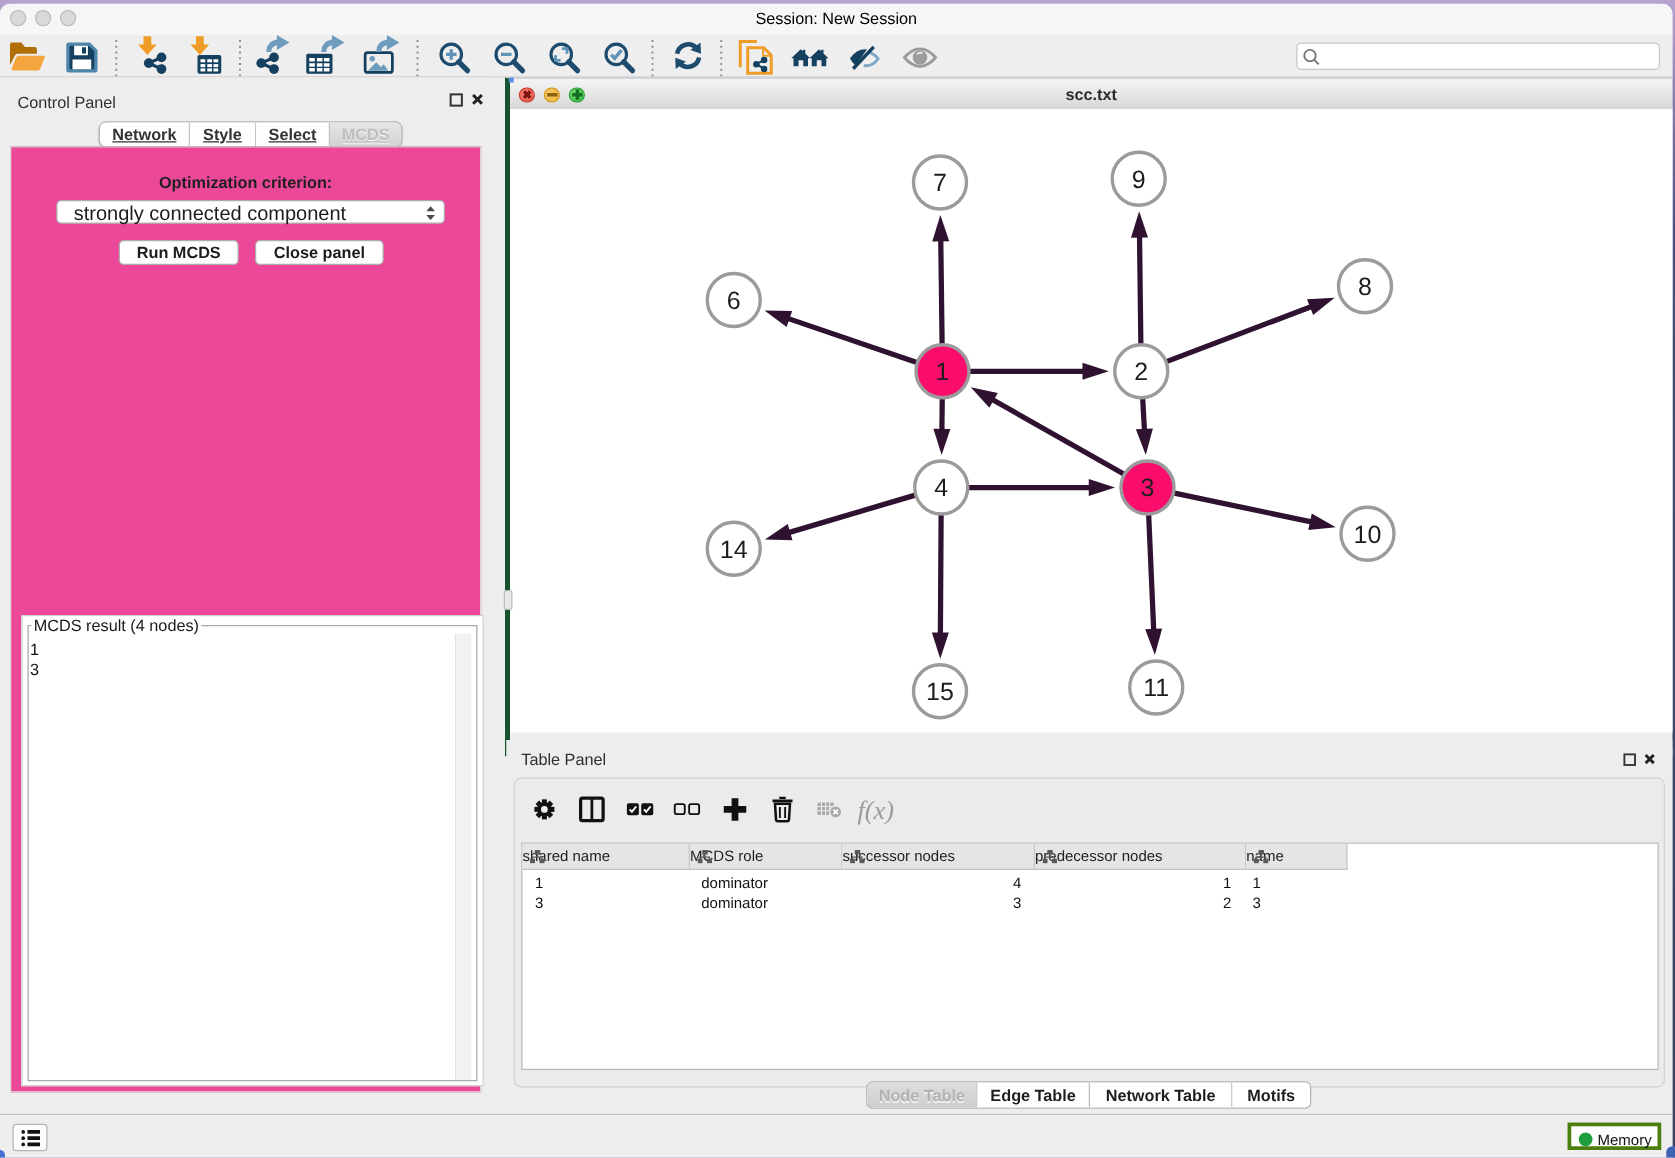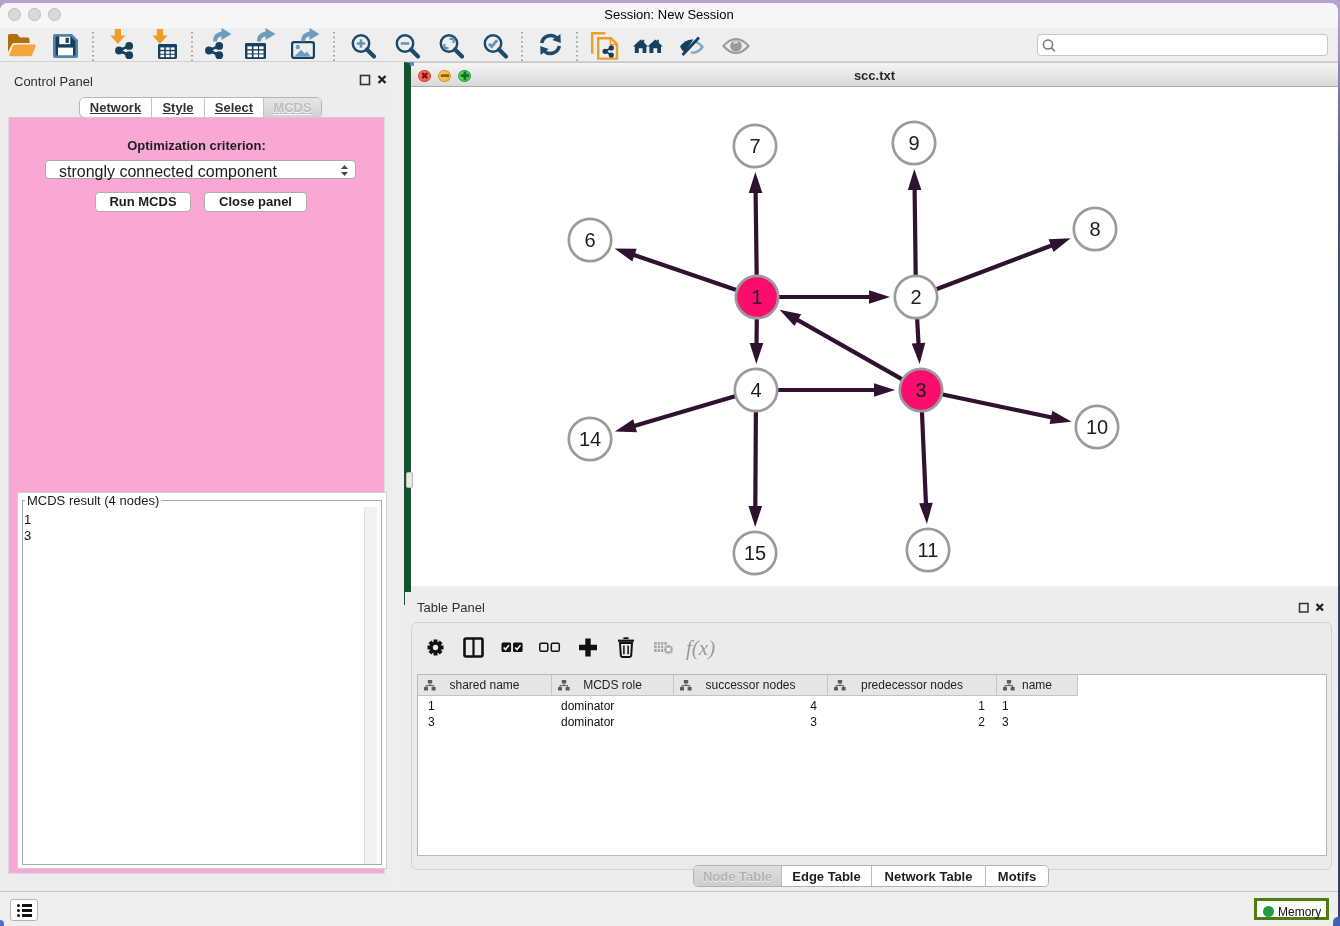--- a/index.html
+++ b/index.html
@@ -23,7 +23,7 @@
 .tabsel { background:linear-gradient(#e6e6e6,#d2d2d2); color:#bdbdbd; text-shadow:0 1px 0 #f8f8f8; }
 #cpcontent { position:absolute; left:8px; top:55px; width:377px; height:757px; background:#f9a8d4; border:1px solid #dcdcdc; border-top:1px solid #cccccc; }
 
-#netwin { position:absolute; left:404px; top:59px; width:934px; height:543px; border-left:7px solid #14532d; border-top:1px solid #c3c9cf; }
+#netwin { position:absolute; left:404px; top:59px; width:934px; height:543px; border-left:4px solid #14532d; border-top:1px solid #c3c9cf; }
 #nettb { position:absolute; left:0; top:0; right:0; height:24px; background:linear-gradient(#f5f5f5,#d9d9d9); border-bottom:1px solid #a8a8a8; border-radius:3px 0 0 0; }
 .light { position:absolute; top:6.5px; width:12.5px; height:12.5px; border-radius:50%; }
 #nettitle { position:absolute; top:5px; left:0; width:100%; text-align:center; font-size:13px; font-weight:600; color:#2a2a2a; }

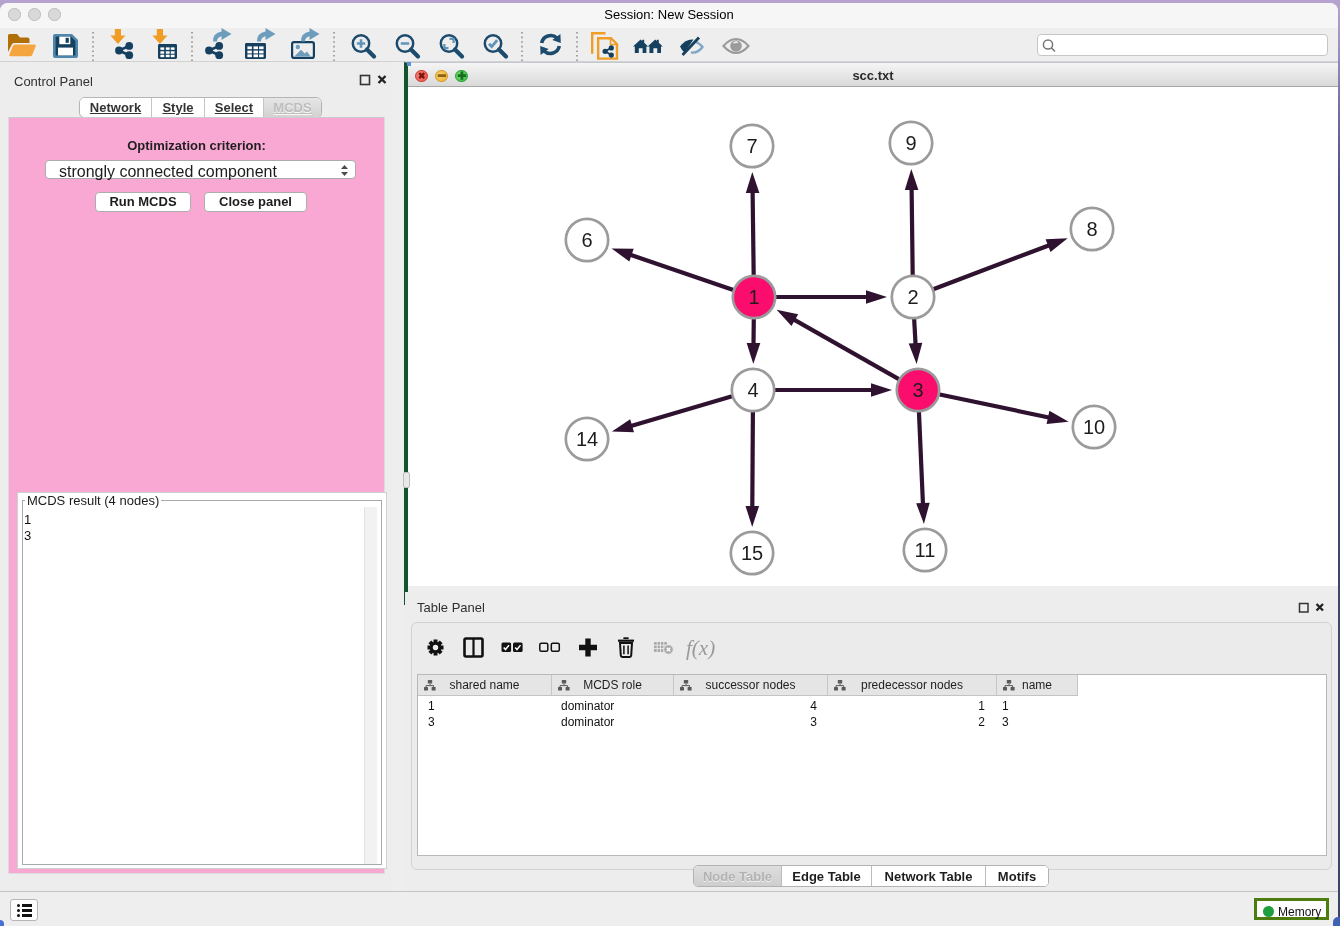--- a/index.html
+++ b/index.html
@@ -21,7 +21,7 @@
 .tab { font-size:13px; font-weight:600; color:#333; display:flex; align-items:center; justify-content:center; border-right:1px solid #c4c4c4; background:#fff;text-decoration:underline; }
 .tab:last-child { border-right:none; }
 .tabsel { background:linear-gradient(#e6e6e6,#d2d2d2); color:#bdbdbd; text-shadow:0 1px 0 #f8f8f8; }
-#cpcontent { position:absolute; left:8px; top:55px; width:377px; height:757px; background:#f9a8d4; border:1px solid #dcdcdc; border-top:1px solid #cccccc; }
+#cpcontent { position:absolute; left:8px; top:55px; width:377px; height:757px; background:#ec4899; border:1px solid #dcdcdc; border-top:1px solid #cccccc; }
 
 #netwin { position:absolute; left:404px; top:59px; width:934px; height:543px; border-left:4px solid #14532d; border-top:1px solid #c3c9cf; }
 #nettb { position:absolute; left:0; top:0; right:0; height:24px; background:linear-gradient(#f5f5f5,#d9d9d9); border-bottom:1px solid #a8a8a8; border-radius:3px 0 0 0; }

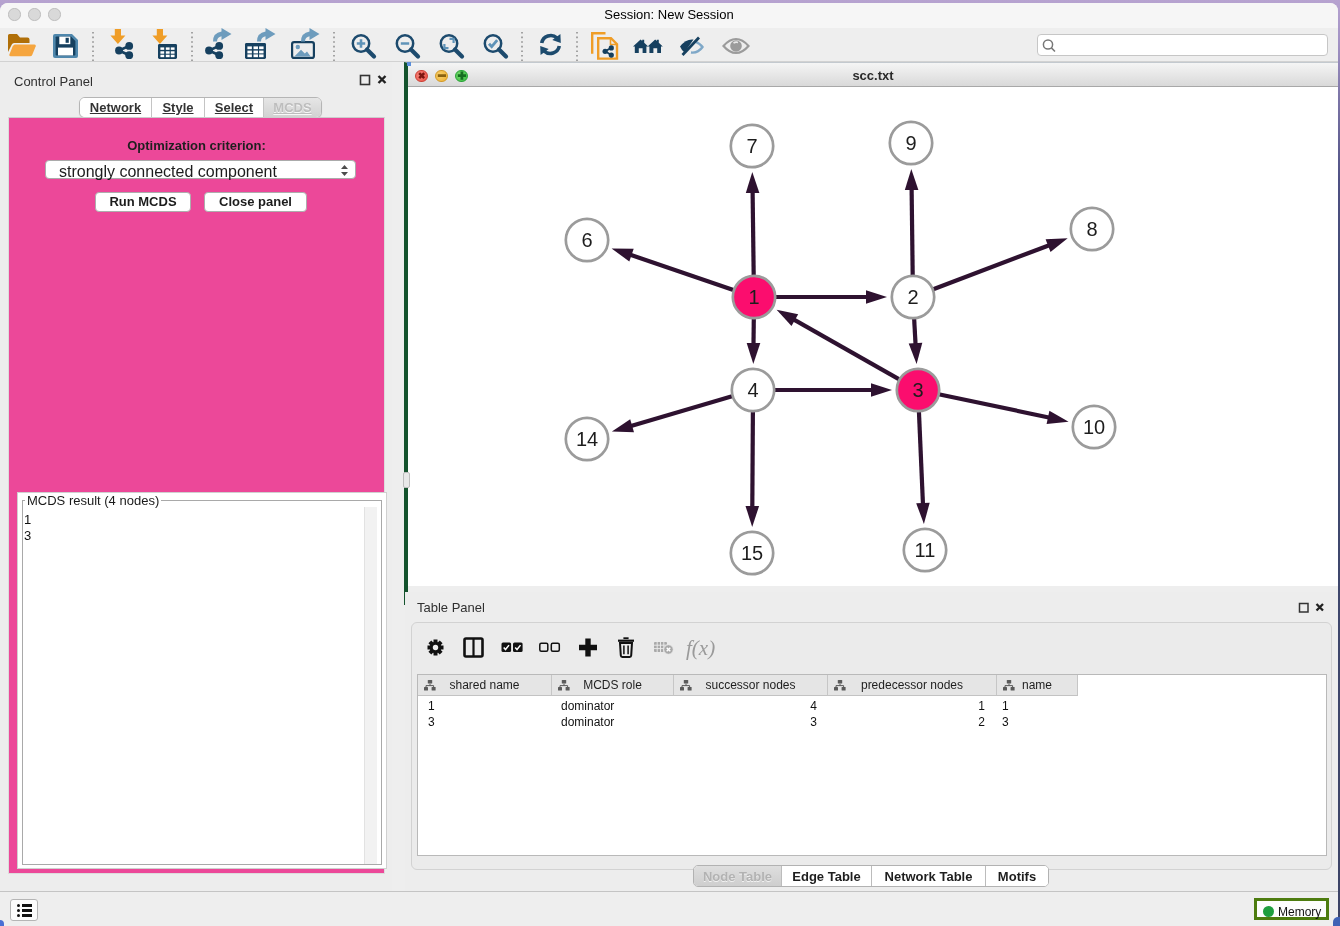--- a/index.html
+++ b/index.html
@@ -33,7 +33,7 @@
 #tpanel { position:absolute; left:405px; top:589px; width:933px; height:299px; background:#ededed; }
 #tptitle { position:absolute; left:12px; top:8px; font-size:13px; color:#303030; }
 #ttable { position:absolute; left:12px; top:82px; width:910px; height:182px; background:#fff; border:1px solid #b9b9b9; }
-.hcell { position:absolute; top:0; height:21px; background:#e5e5e5; border-right:1px solid #c6c6c6; border-bottom:1px solid #c3c3c3; font-size:12px; color:#1e1e1e; display:flex; align-items:center; justify-content:center; }
+.hcell { position:absolute; top:0; height:21px; background:#e5e5e5; border-right:1px solid #c6c6c6; border-bottom:1px solid #c3c3c3; font-size:12px; color:#1e1e1e; display:flex; align-items:center; justify-content:flex-start; }
 .rcell { position:absolute; font-size:12px; color:#111; height:16px; line-height:16px; }
 .seg { position:absolute; top:273px; height:22px; display:flex; border:1px solid #b2b2b2; border-radius:5px; overflow:hidden; background:#fff; }
 .segit { font-size:13px; font-weight:600; color:#1e1e1e; display:flex; align-items:center; justify-content:center; border-right:1px solid #bcbcbc; background:#fff; }

